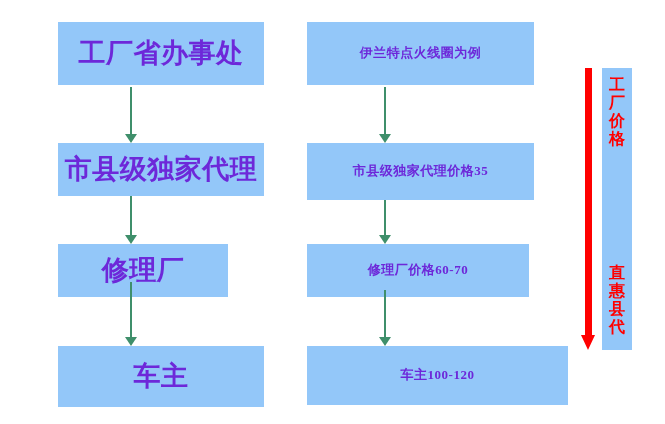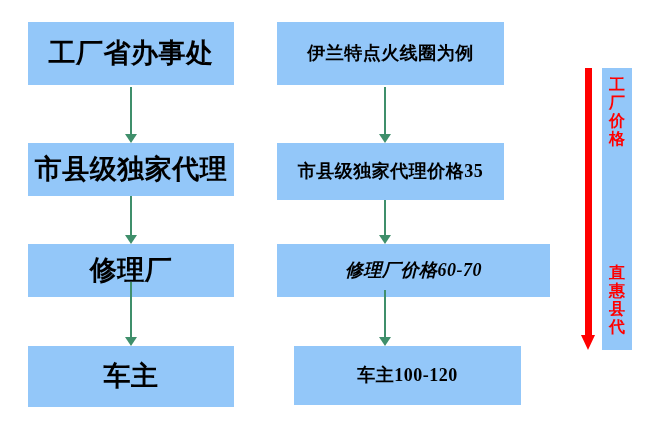--- a/index.html
+++ b/index.html
@@ -26,12 +26,13 @@
     display: flex;
     align-items: center;
     justify-content: center;
-    color: #000000;
+    color: #6d28d9;
     font-weight: bold;
     line-height: 1.1;
     text-align: center;
     box-sizing: border-box;
     letter-spacing: 0.5px;
+    margin-left: 30px;
   }
   
   .col-left .node-text { font-size: 27px; }

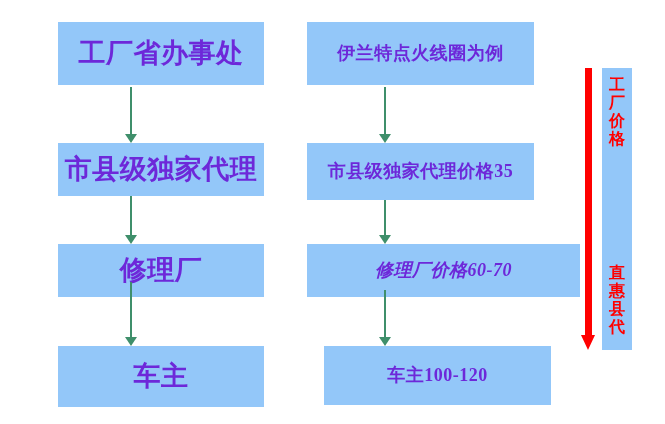--- a/index.html
+++ b/index.html
@@ -37,7 +37,7 @@
   
   .col-left .node-text { font-size: 27px; }
   
-  .col-right .node-text { font-size: 18px; }
+  .col-right .node-text { font-size: 13px; }
   .node-text { display: block; white-space: nowrap; }
 
   .arrow {

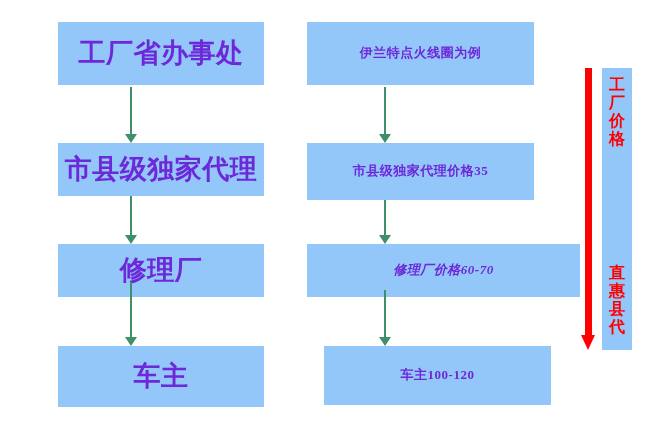--- a/index.html
+++ b/index.html
@@ -123,7 +123,7 @@
       <div class="head" style="top:39px;"></div>
     </div>
 
-    <div class="node" style="left:28px; top:244px; width:206px; height:53px;">
+    <div class="node" style="left:28px; top:244px; width:170px; height:53px;">
       <span class="node-text">修理厂</span>
     </div>
 

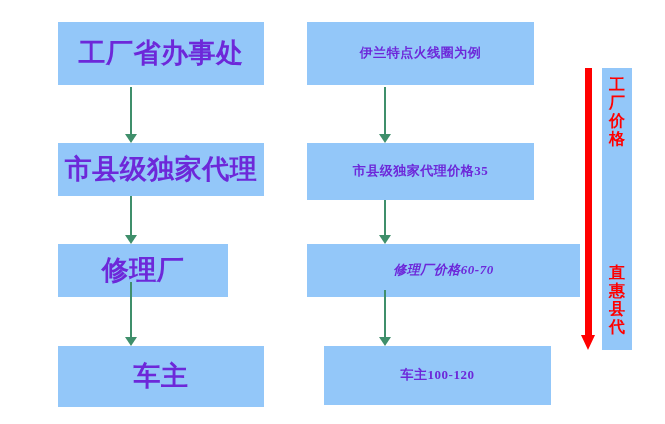--- a/index.html
+++ b/index.html
@@ -158,7 +158,7 @@
       <div class="head" style="top:35px;"></div>
     </div>
 
-    <div class="node" style="left:277px; top:244px; width:273px; height:53px;font-style:italic;">
+    <div class="node" style="left:277px; top:244px; width:222px; height:53px;">
       <span class="node-text">修理厂价格60-70</span>
     </div>
 

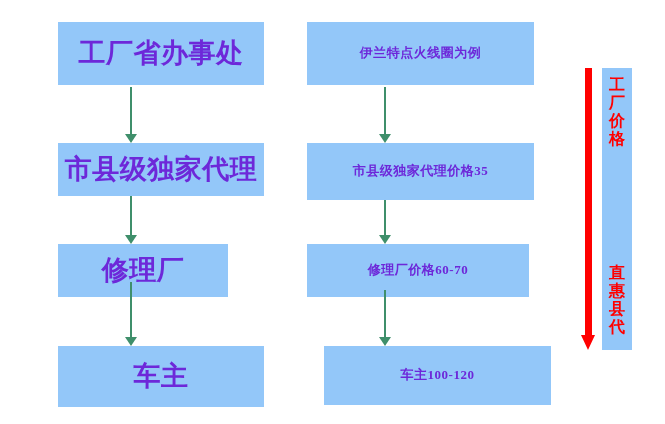--- a/index.html
+++ b/index.html
@@ -167,7 +167,7 @@
       <div class="head" style="top:47px;"></div>
     </div>
 
-    <div class="node" style="left:294px; top:346px; width:227px; height:59px;">
+    <div class="node" style="left:277px; top:346px; width:261px; height:59px;">
       <span class="node-text">车主100-120</span>
     </div>
 

